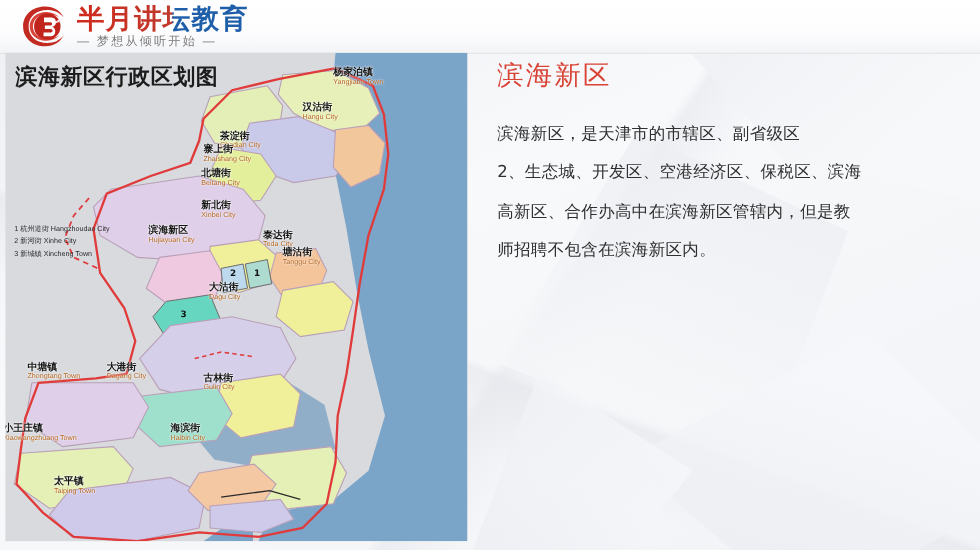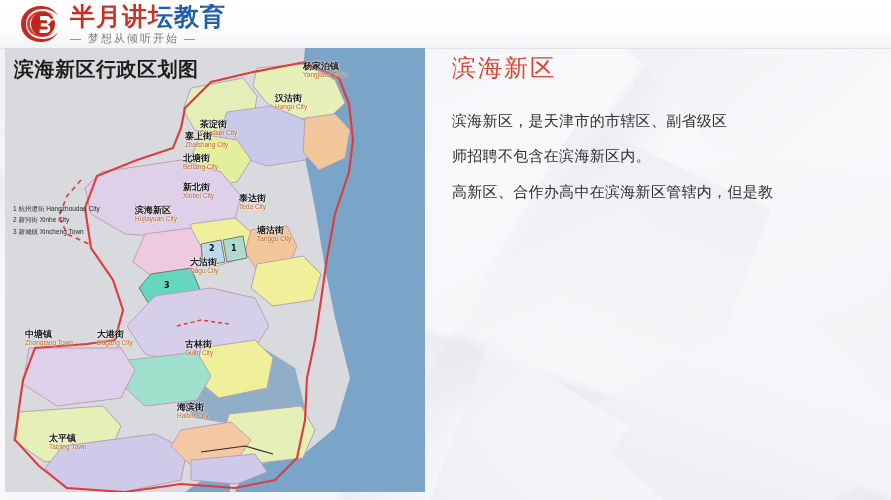--- a/index.html
+++ b/index.html
@@ -236,6 +236,7 @@
     <div id="content-title">滨海新区</div>
     <div id="content-body">
       <p>滨海新区，是天津市的市辖区、副省级区</p>
+      <p>2、生态城、开发区、空港经济区、保税区、滨海</p>
       <p>师招聘不包含在滨海新区内。</p>
       <p>高新区、合作办高中在滨海新区管辖内，但是教</p>
     </div>

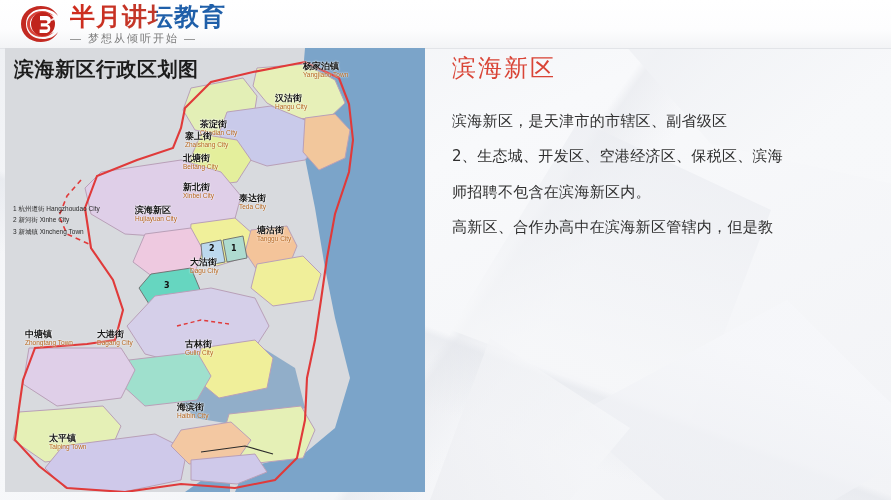--- a/index.html
+++ b/index.html
@@ -190,7 +190,7 @@
       <span class="cn">新北街</span>
       <span class="en">Xinbei City</span>
     </div>
-    <div class="mlab" style="left:234px;top:146px;width:72px;">
+    <div class="mlab" style="left:234px;top:162px;width:72px;">
       <span class="cn">泰达街</span>
       <span class="en">Teda City</span>
     </div>

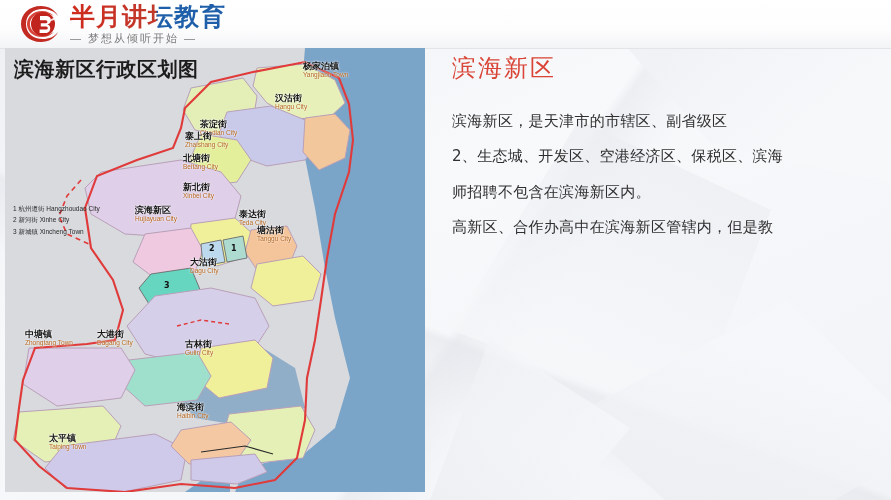--- a/index.html
+++ b/index.html
@@ -237,8 +237,8 @@
     <div id="content-body">
       <p>滨海新区，是天津市的市辖区、副省级区</p>
       <p>2、生态城、开发区、空港经济区、保税区、滨海</p>
+      <p>高新区、合作办高中在滨海新区管辖内，但是教</p>
       <p>师招聘不包含在滨海新区内。</p>
-      <p>高新区、合作办高中在滨海新区管辖内，但是教</p>
     </div>
   </div>
 

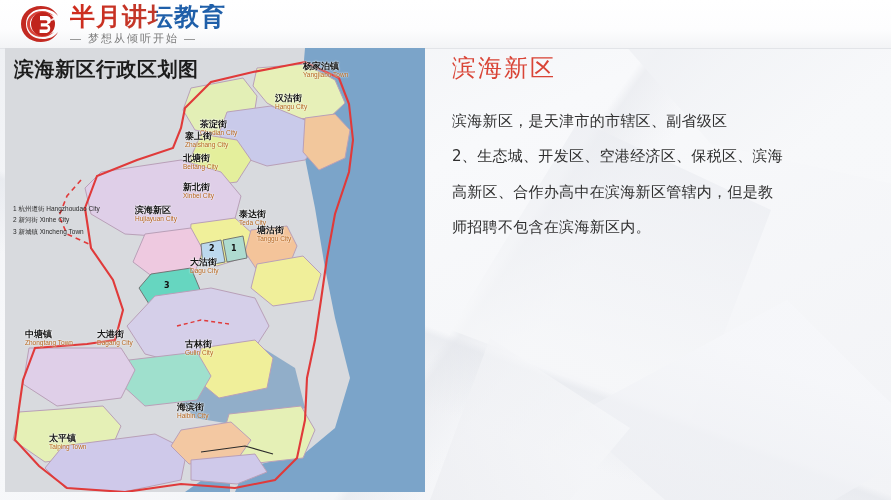--- a/index.html
+++ b/index.html
@@ -218,6 +218,10 @@
       <span class="cn">大港街</span>
       <span class="en">Dagang City</span>
     </div>
+    <div class="mlab" style="left:-2px;top:338px;width:112px;">
+      <span class="cn">小王庄镇</span>
+      <span class="en">Xiaowangzhuang Town</span>
+    </div>
     <div class="mlab" style="left:44px;top:386px;width:80px;">
       <span class="cn">太平镇</span>
       <span class="en">Taiping Town</span>

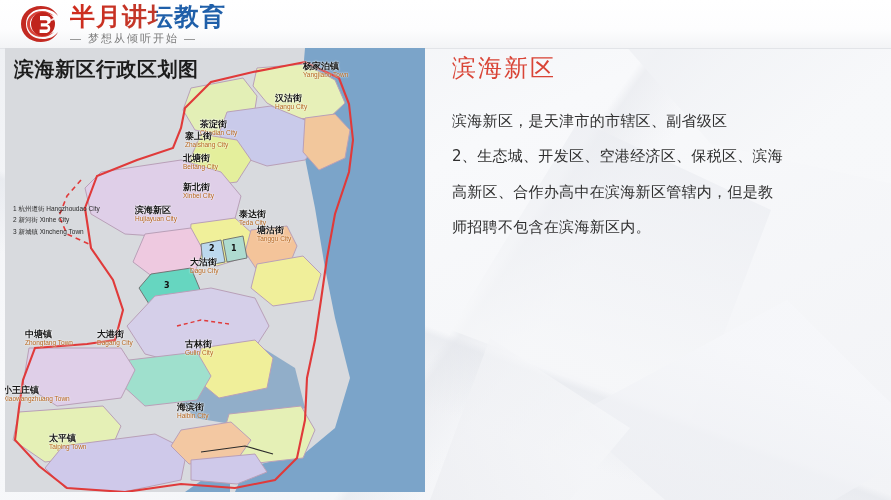--- a/index.html
+++ b/index.html
@@ -226,7 +226,7 @@
       <span class="cn">太平镇</span>
       <span class="en">Taiping Town</span>
     </div>
-    <div class="mlab" style="left:172px;top:338px;width:76px;margin-top:17px;">
+    <div class="mlab" style="left:150px;top:338px;width:76px;">
       <span class="cn">海滨街</span>
       <span class="en">Haibin City</span>
     </div>

